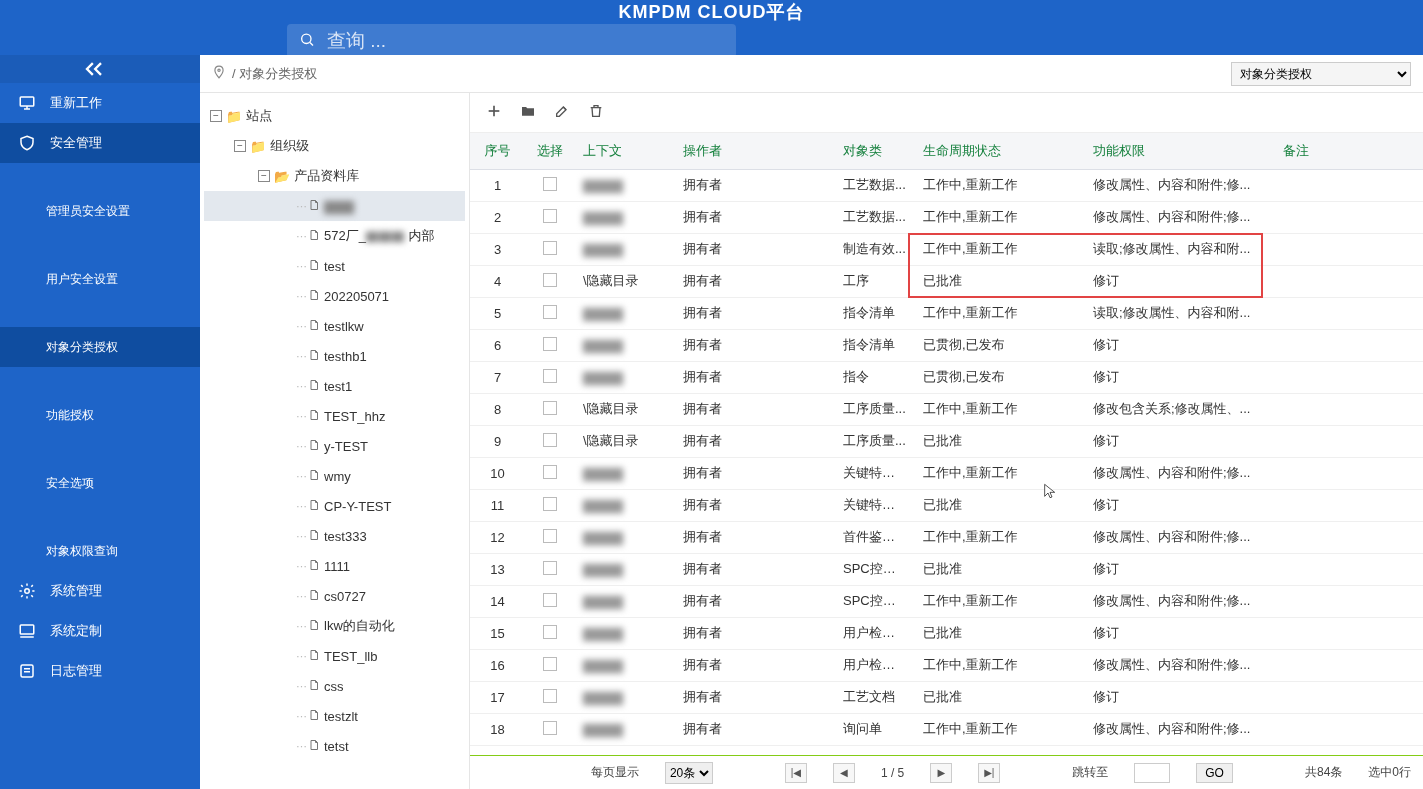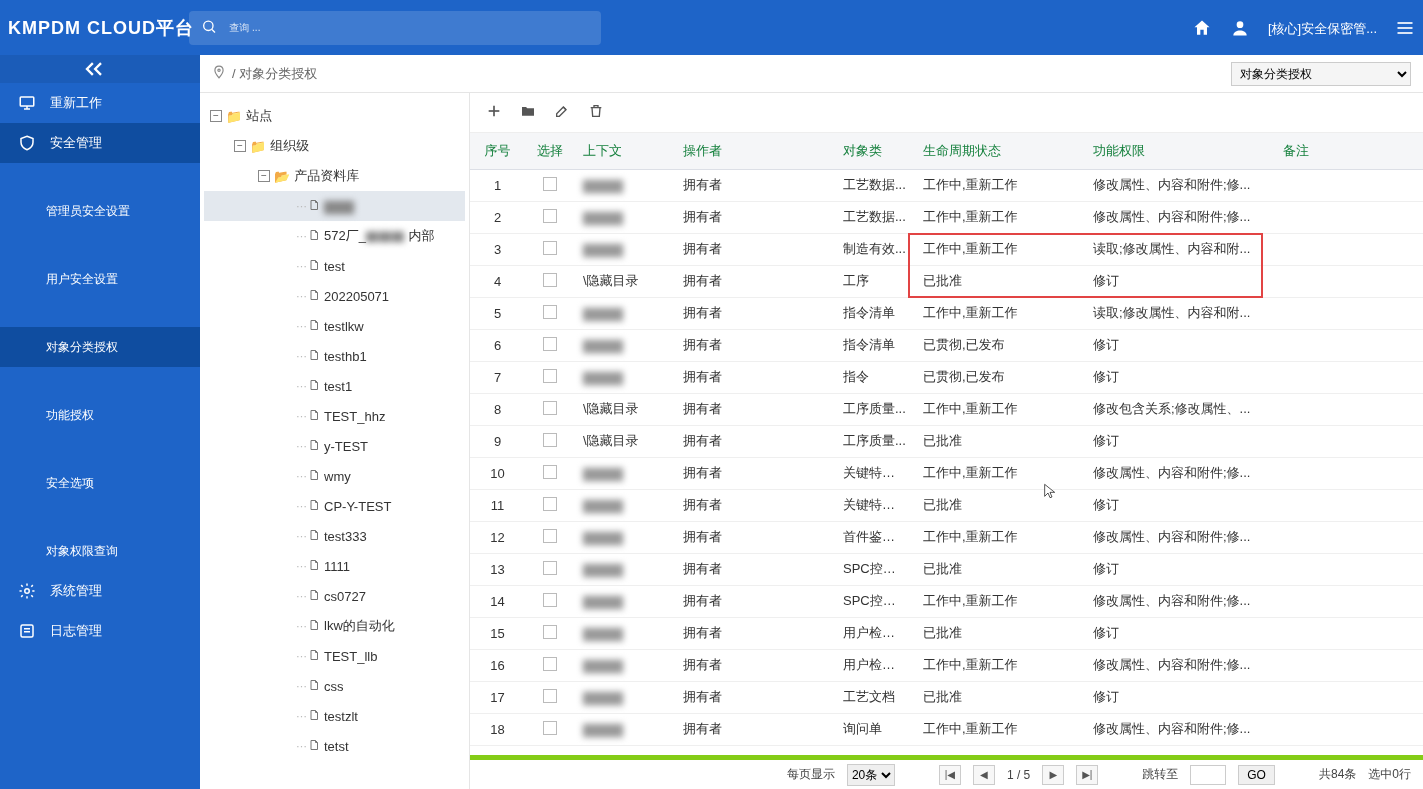--- a/index.html
+++ b/index.html
@@ -7,7 +7,7 @@
     .app { width: 1423px; height: 789px; display: flex; flex-direction: column; }
     
     
-    .header { height: 55px; background: #1e64c8; display: flex; align-items: center; padding: 0 8px; color: #fff; }
+    .header { height: 55px; background: #1e64c8; display: flex; align-items: center; padding: 0 32px; color: #fff; flex-direction: column; }
     .logo { font-size: 18px; font-weight: bold; letter-spacing: 1px; }
     .search-wrap { margin-left: auto; margin-right: auto; position: relative; transform: translateX(-200px); }
     .search-wrap .search-box { width: 412px; height: 34px; background: rgba(255,255,255,0.15); border: none; border-radius: 4px; padding: 0 40px; color: #5eead4; font-size: 10px; }

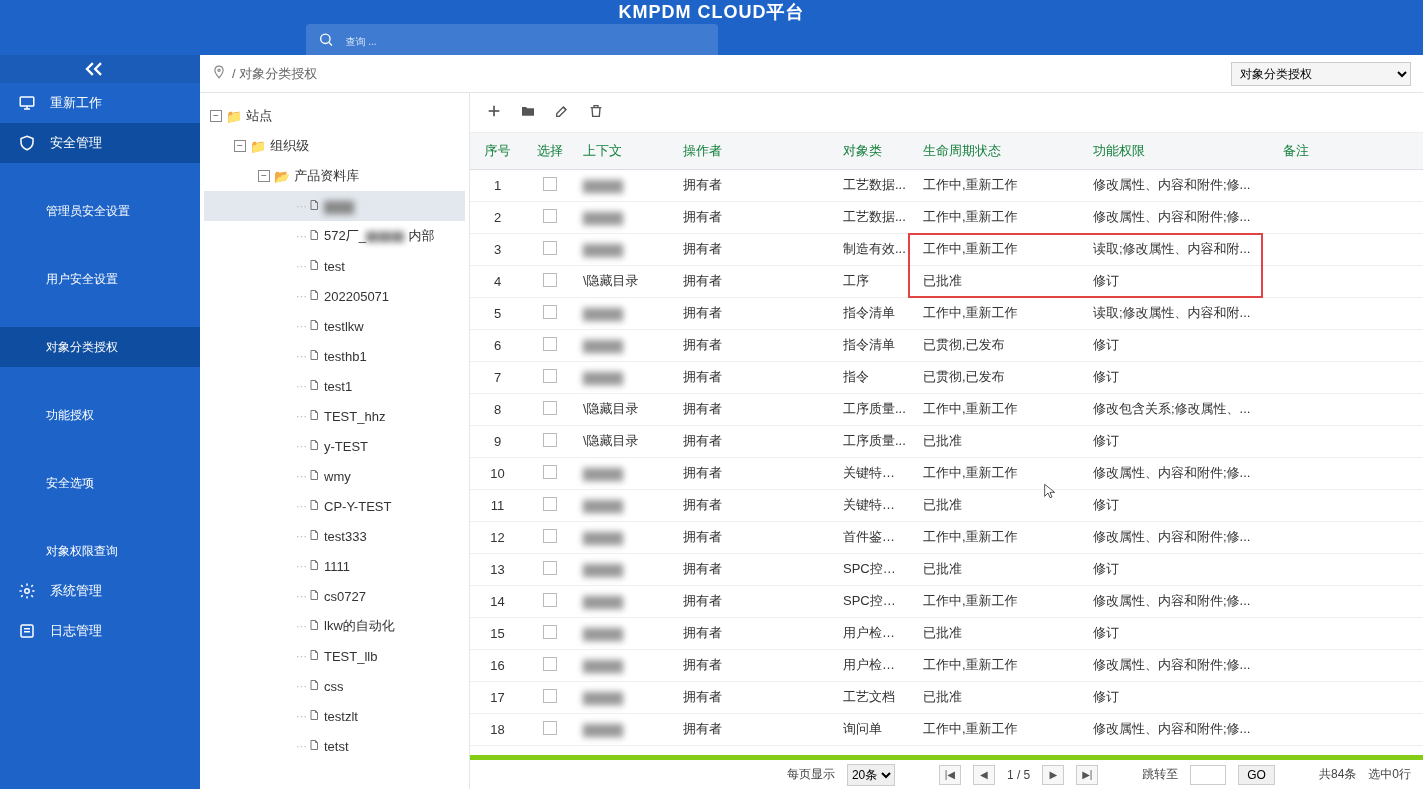--- a/index.html
+++ b/index.html
@@ -10,7 +10,7 @@
     .header { height: 55px; background: #1e64c8; display: flex; align-items: center; padding: 0 32px; color: #fff; flex-direction: column; }
     .logo { font-size: 18px; font-weight: bold; letter-spacing: 1px; }
     .search-wrap { margin-left: auto; margin-right: auto; position: relative; transform: translateX(-200px); }
-    .search-wrap .search-box { width: 412px; height: 34px; background: rgba(255,255,255,0.15); border: none; border-radius: 4px; padding: 0 40px; color: #5eead4; font-size: 10px; }
+    .search-wrap .search-box { width: 449px; height: 34px; background: rgba(255,255,255,0.15); border: none; border-radius: 4px; padding: 0 40px; color: #5eead4; font-size: 19px; }
     .search-wrap .search-box::placeholder { color: rgba(255,255,255,0.8); }
     .search-wrap .sicon { position: absolute; left: 12px; top: 50%; transform: translateY(-50%); color: #fff; }
     .header-right { display: flex; align-items: flex-end; gap: 18px; margin-left: auto; }

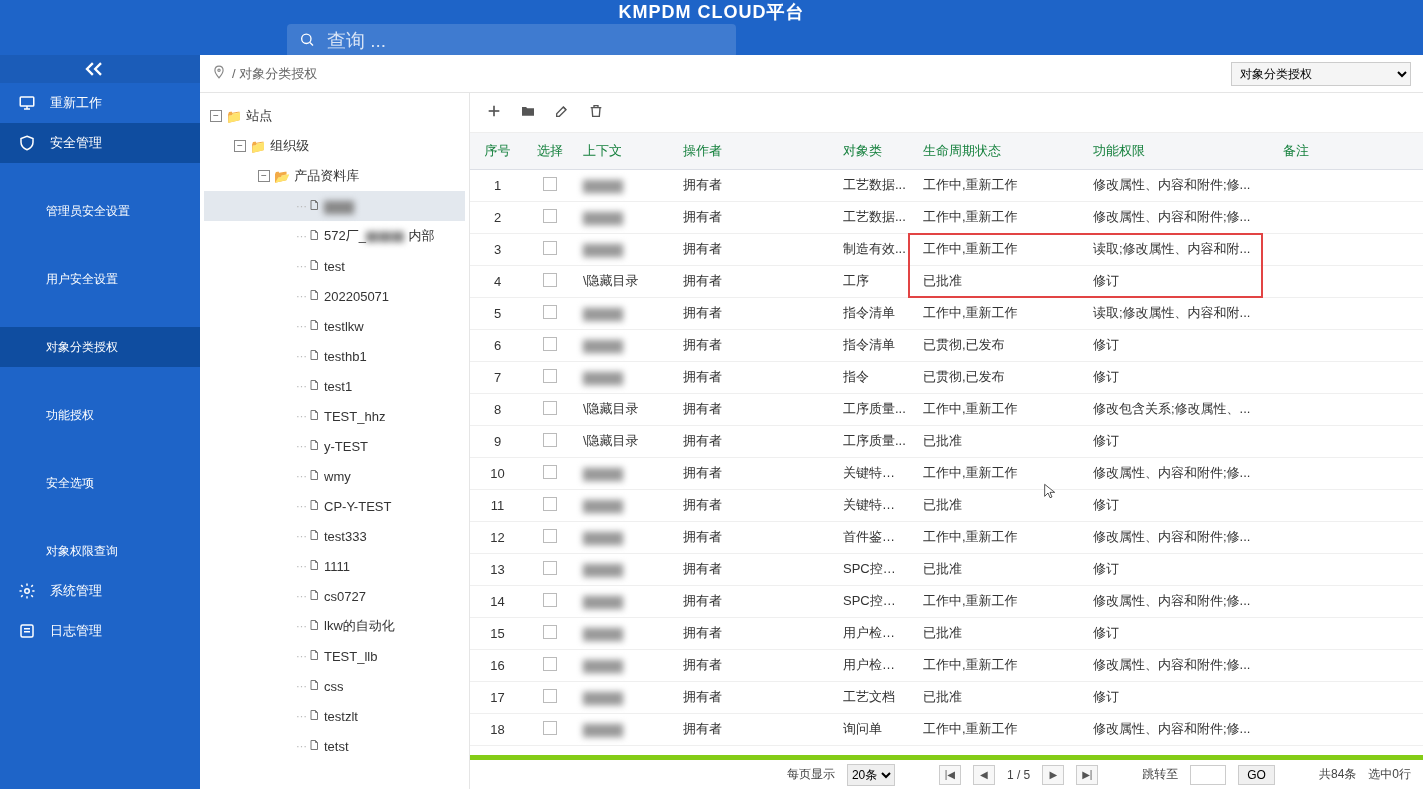--- a/index.html
+++ b/index.html
@@ -155,6 +155,15 @@
             </svg>
           </span>
         <span>系统管理</span>
+      </div>
+      <div class="side-item">
+        <span class="sicn">
+            <svg viewBox="0 0 24 24" fill="none" stroke="white" stroke-width="2">
+              <rect x="3" y="4" width="18" height="12" rx="1"></rect>
+              <line x1="3" y1="20" x2="21" y2="20"></line>
+            </svg>
+          </span>
+        <span>系统定制</span>
       </div>
       <div class="side-item">
         <span class="sicn">

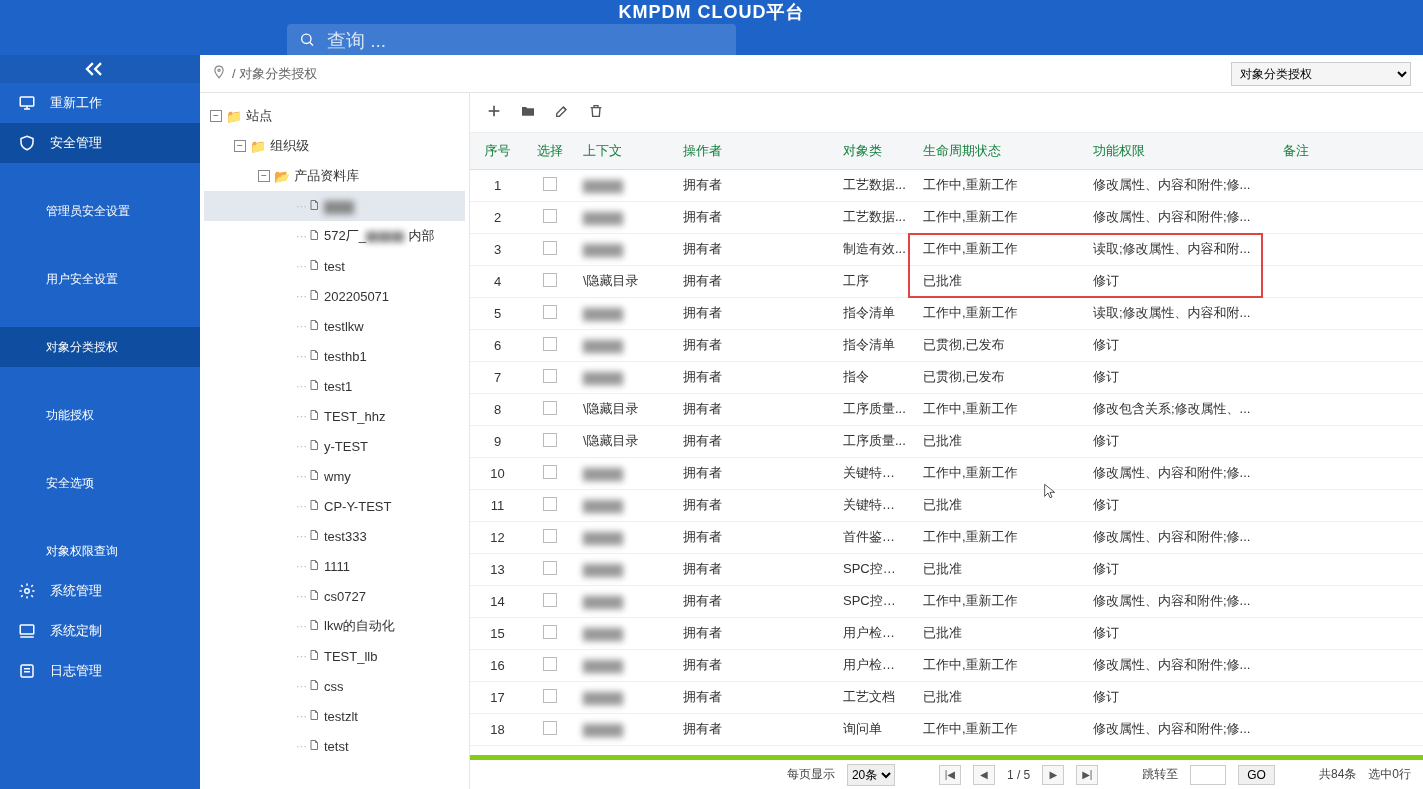--- a/index.html
+++ b/index.html
@@ -63,7 +63,7 @@
     .highlight-box { position: absolute; border: 2px solid #e24444; pointer-events: none; }
     .blur2 { filter: blur(3px); color: #999; }
     
-    .pager { height: 34px; border-top: 5px solid #84cc16; display: flex; align-items: center; padding: 0 12px; gap: 12px; font-size: 12px; color: #444; }
+    .pager { height: 34px; border-top: 1px solid #84cc16; display: flex; align-items: center; padding: 0 12px; gap: 26px; font-size: 12px; color: #444; }
     .pager .left { margin-left: auto; }
     .pager select { height: 22px; border: 1px solid #ccc; font-size: 12px; }
     .pager .pbtn { width: 22px; height: 20px; border: 1px solid #ccc; background: #f7f7f7; display: inline-flex; align-items: center; justify-content: center; cursor: pointer; font-size: 10px; color: #555; }

